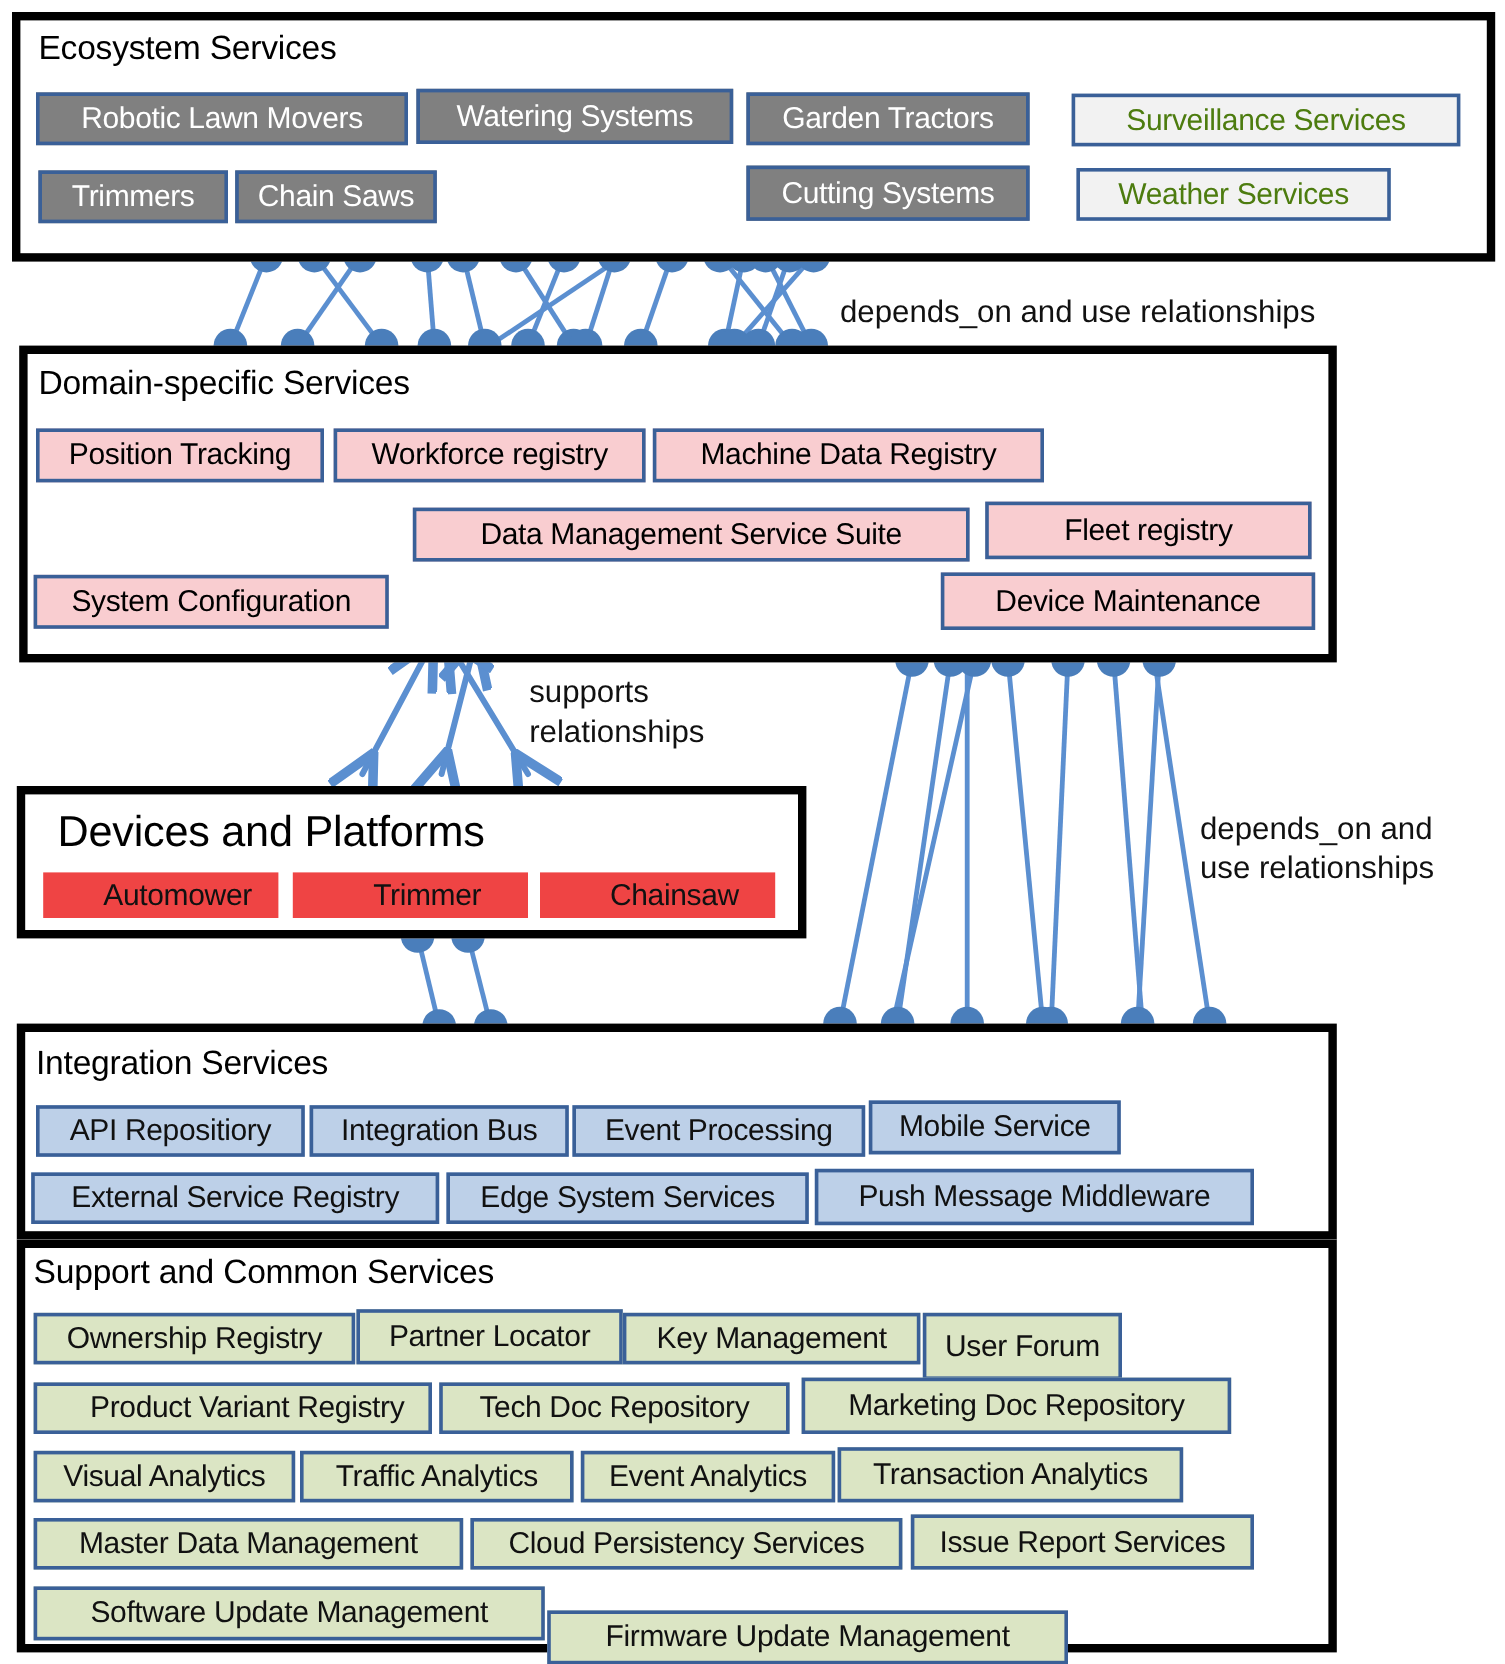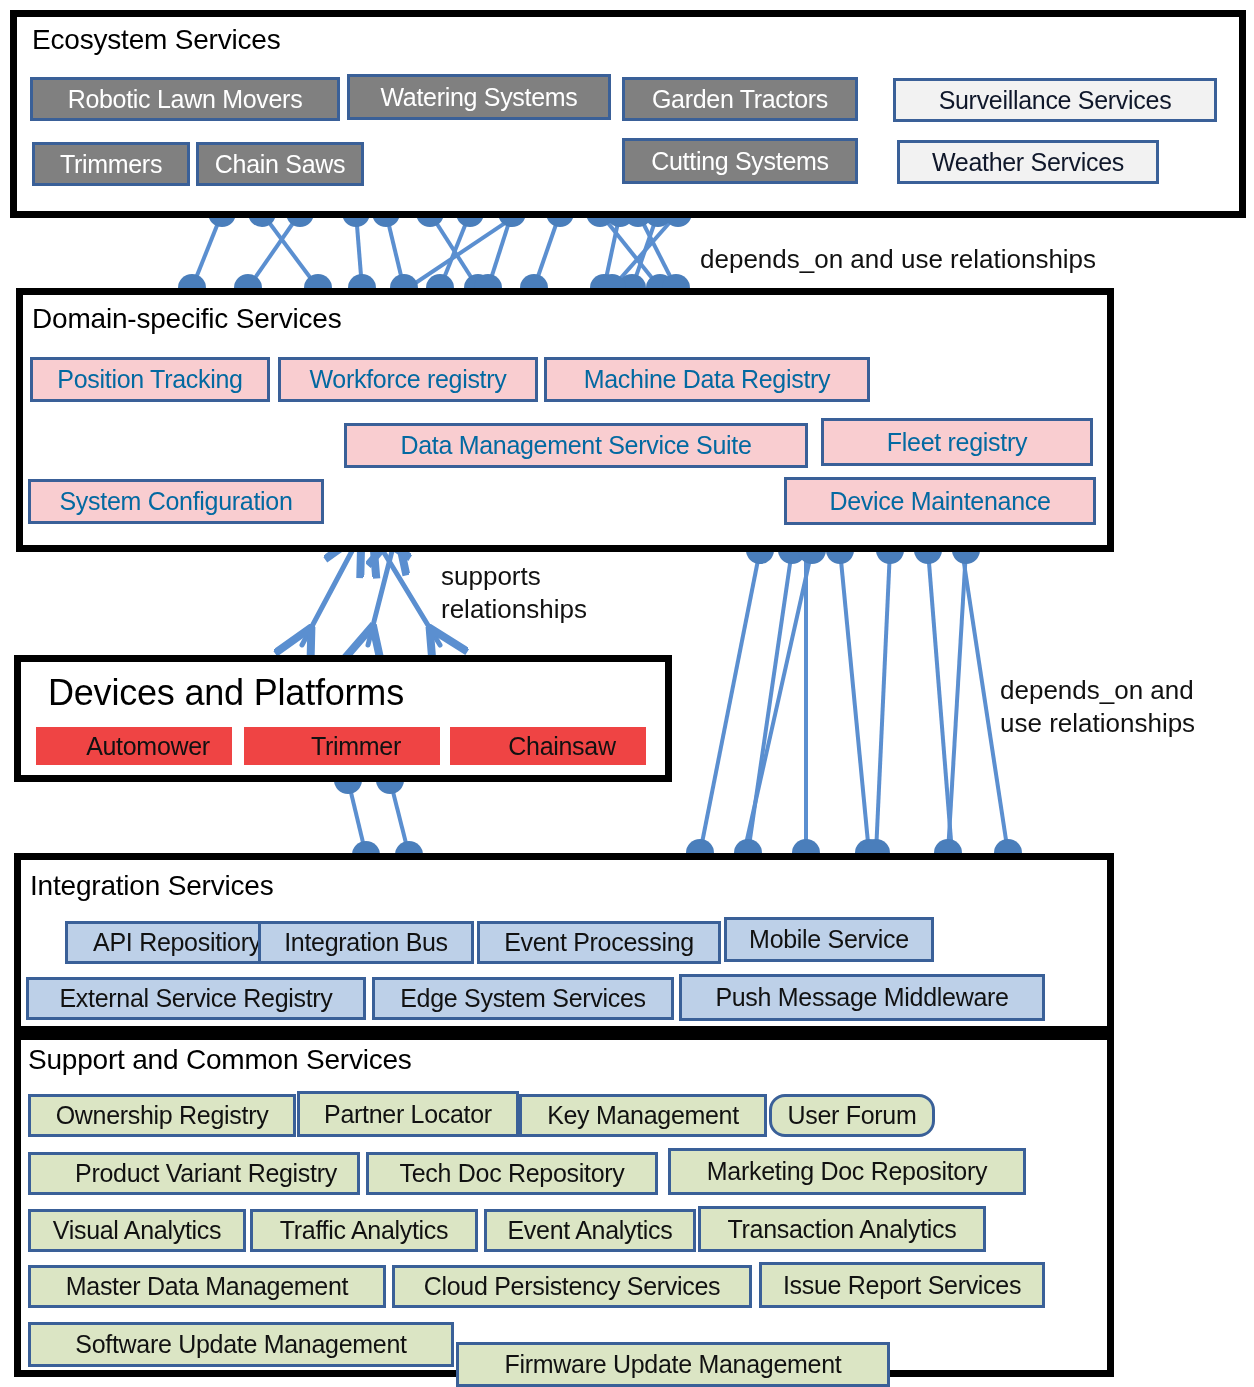--- a/index.html
+++ b/index.html
@@ -43,7 +43,7 @@
   }
   .n-white{
     background:#f2f2f2;
-    color:#0f172a;
+    color:#4d7c0f;
     border:3px solid #3a6098;
   }
   .n-pink{

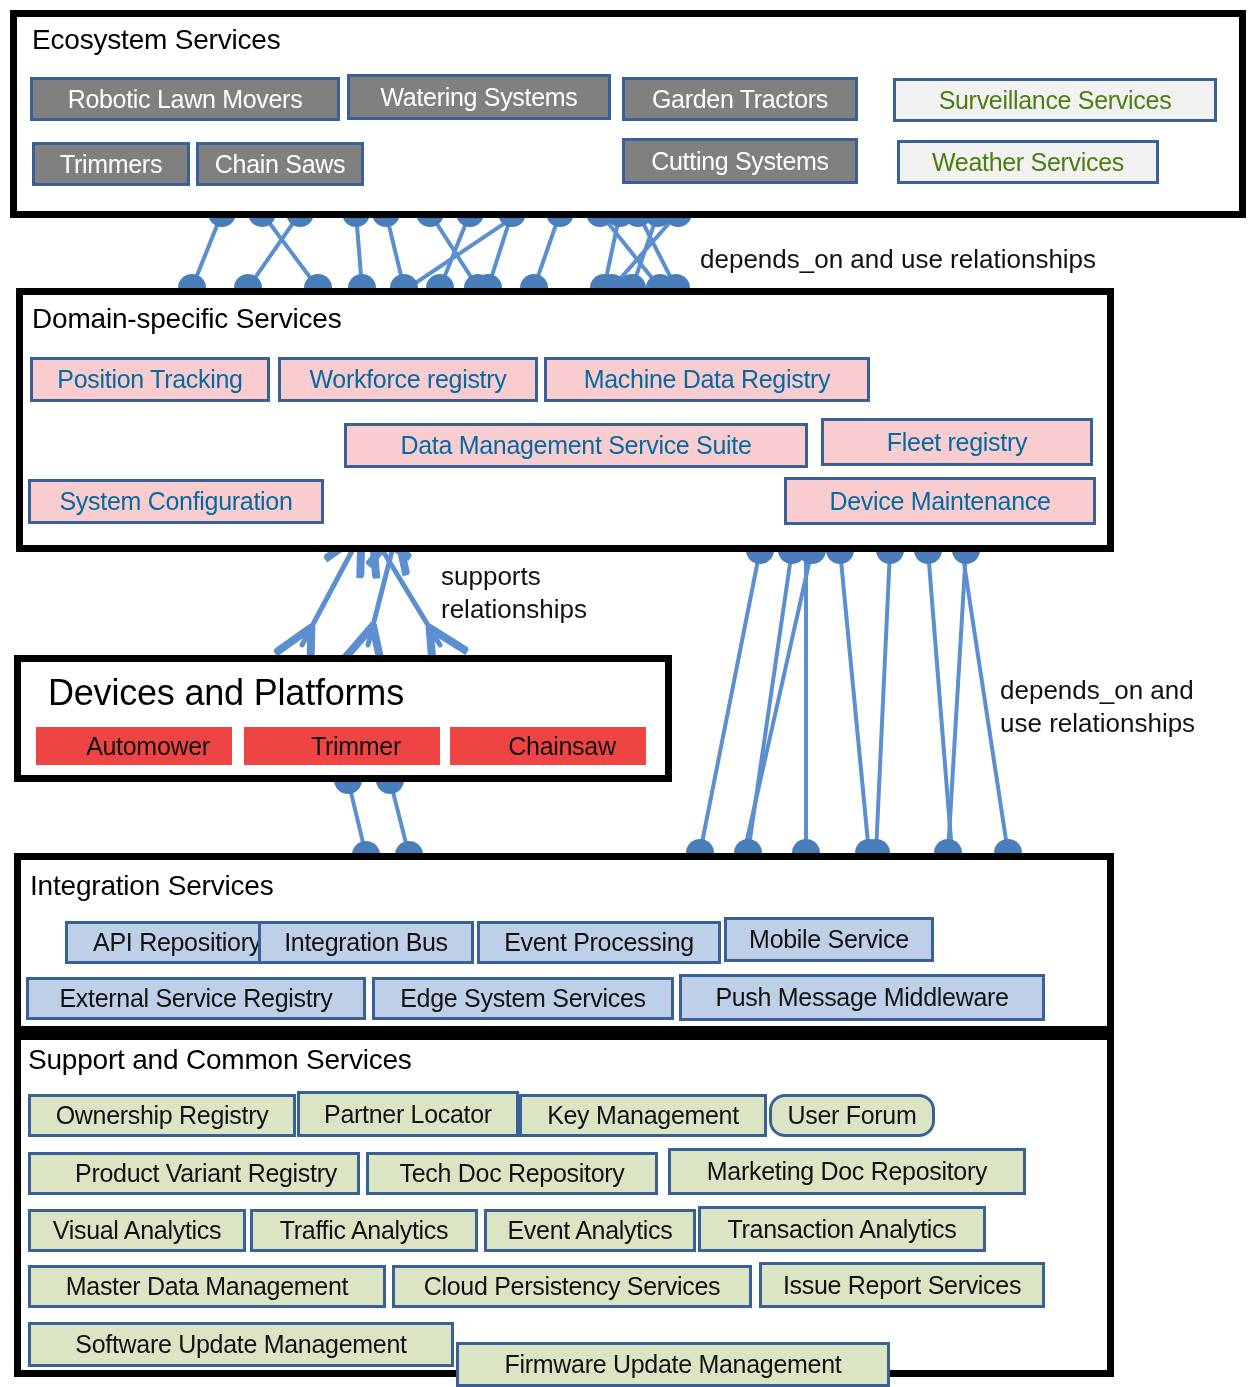--- a/index.html
+++ b/index.html
@@ -48,7 +48,7 @@
   }
   .n-pink{
     background:#f9cdd0;
-    color:#0369a1;
+    color:#000000;
     border:3px solid #3a6098;
   }
   .n-blue{

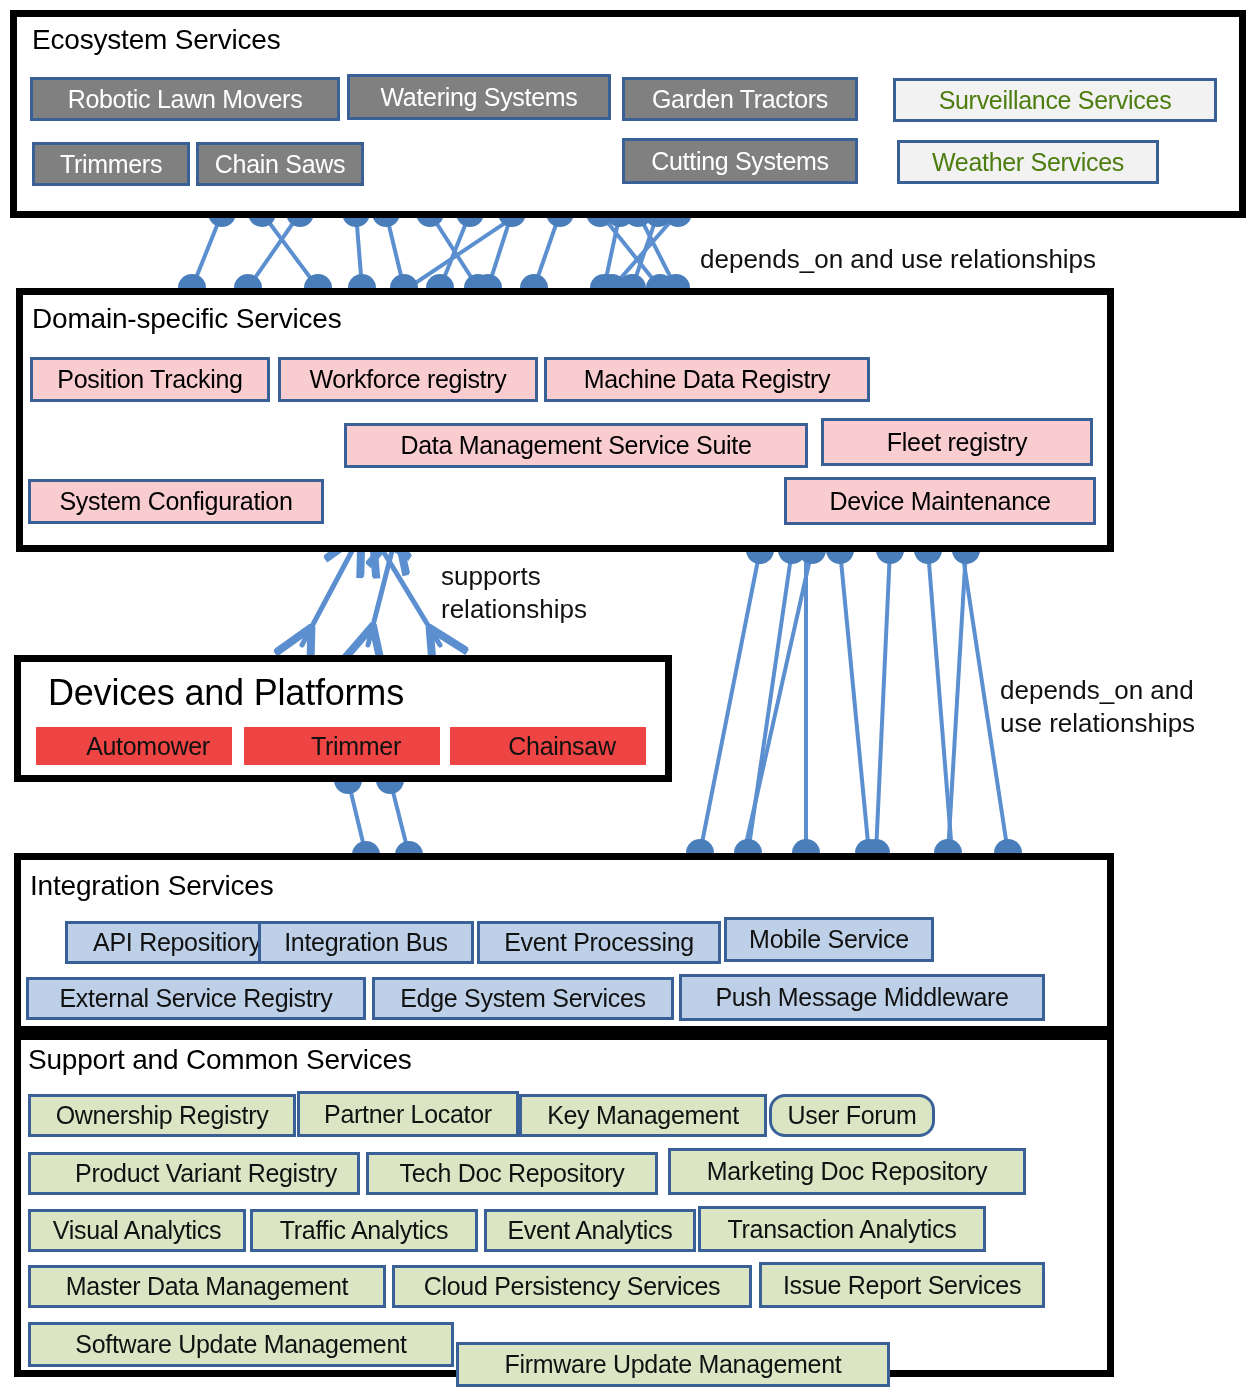--- a/index.html
+++ b/index.html
@@ -230,7 +230,7 @@
   </div>
   <div class="layer-title" style="left:30px;top:870px;font-size:28px;">Integration Services</div>
 
-  <div class="node n-blue" style="left:30px;top:921px;width:224px;height:43px;font-size:25px;margin-left:35px;">API Repositiory</div>
+  <div class="node n-blue" style="left:30px;top:921px;width:224px;height:43px;font-size:25px;">API Repositiory</div>
   <div class="node n-blue" style="left:258px;top:921px;width:216px;height:43px;font-size:25px;">Integration Bus</div>
   <div class="node n-blue" style="left:477px;top:921px;width:244px;height:43px;font-size:25px;">Event Processing</div>
   <div class="node n-blue" style="left:724px;top:917px;width:210px;height:45px;font-size:25px;">Mobile Service</div>

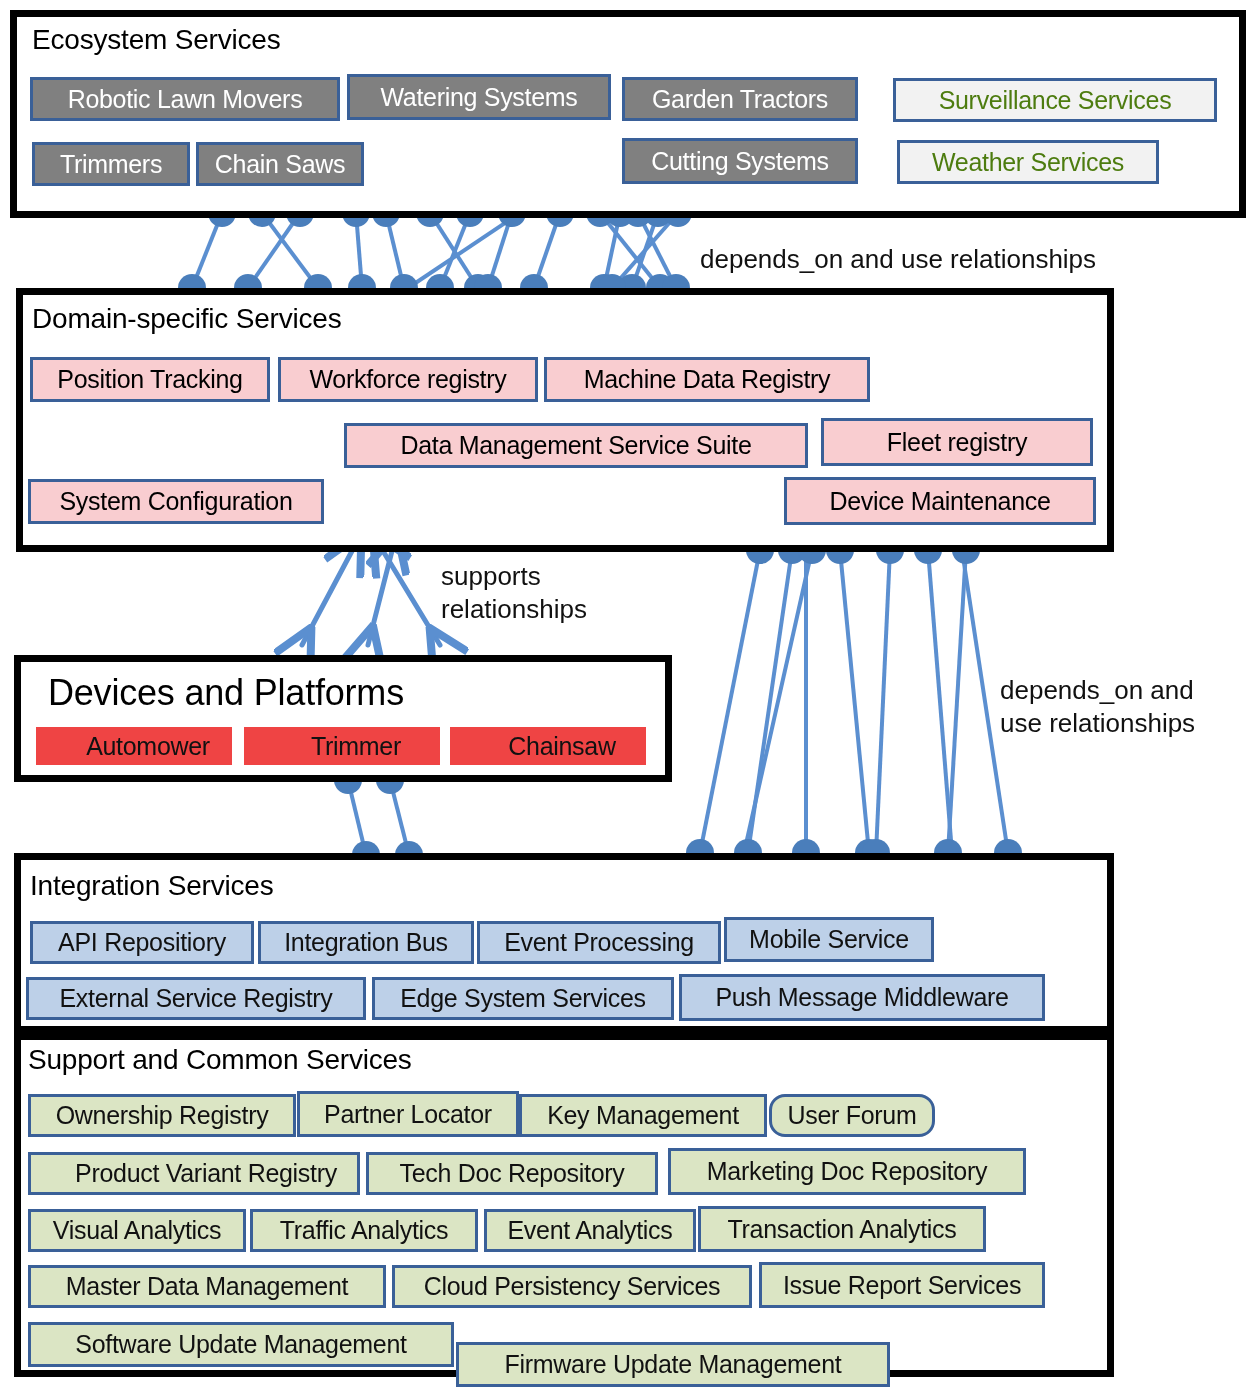--- a/index.html
+++ b/index.html
@@ -246,7 +246,7 @@
   <div class="node n-green" style="left:28px;top:1094px;width:268px;height:43px;font-size:25px;">Ownership Registry</div>
   <div class="node n-green" style="left:297px;top:1091px;width:222px;height:46px;font-size:25px;">Partner Locator</div>
   <div class="node n-green" style="left:519px;top:1094px;width:248px;height:43px;font-size:25px;">Key Management</div>
-  <div class="node n-green" style="left:769px;top:1094px;width:166px;height:43px;font-size:25px;border-radius:16px;">User Forum</div>
+  <div class="node n-green" style="left:769px;top:1094px;width:166px;height:56px;font-size:25px;">User Forum</div>
 
   <div class="node n-green" style="left:28px;top:1152px;width:332px;height:43px;font-size:25px;padding-left:24px;">Product Variant Registry</div>
   <div class="node n-green" style="left:366px;top:1152px;width:292px;height:43px;font-size:25px;">Tech Doc Repository</div>

